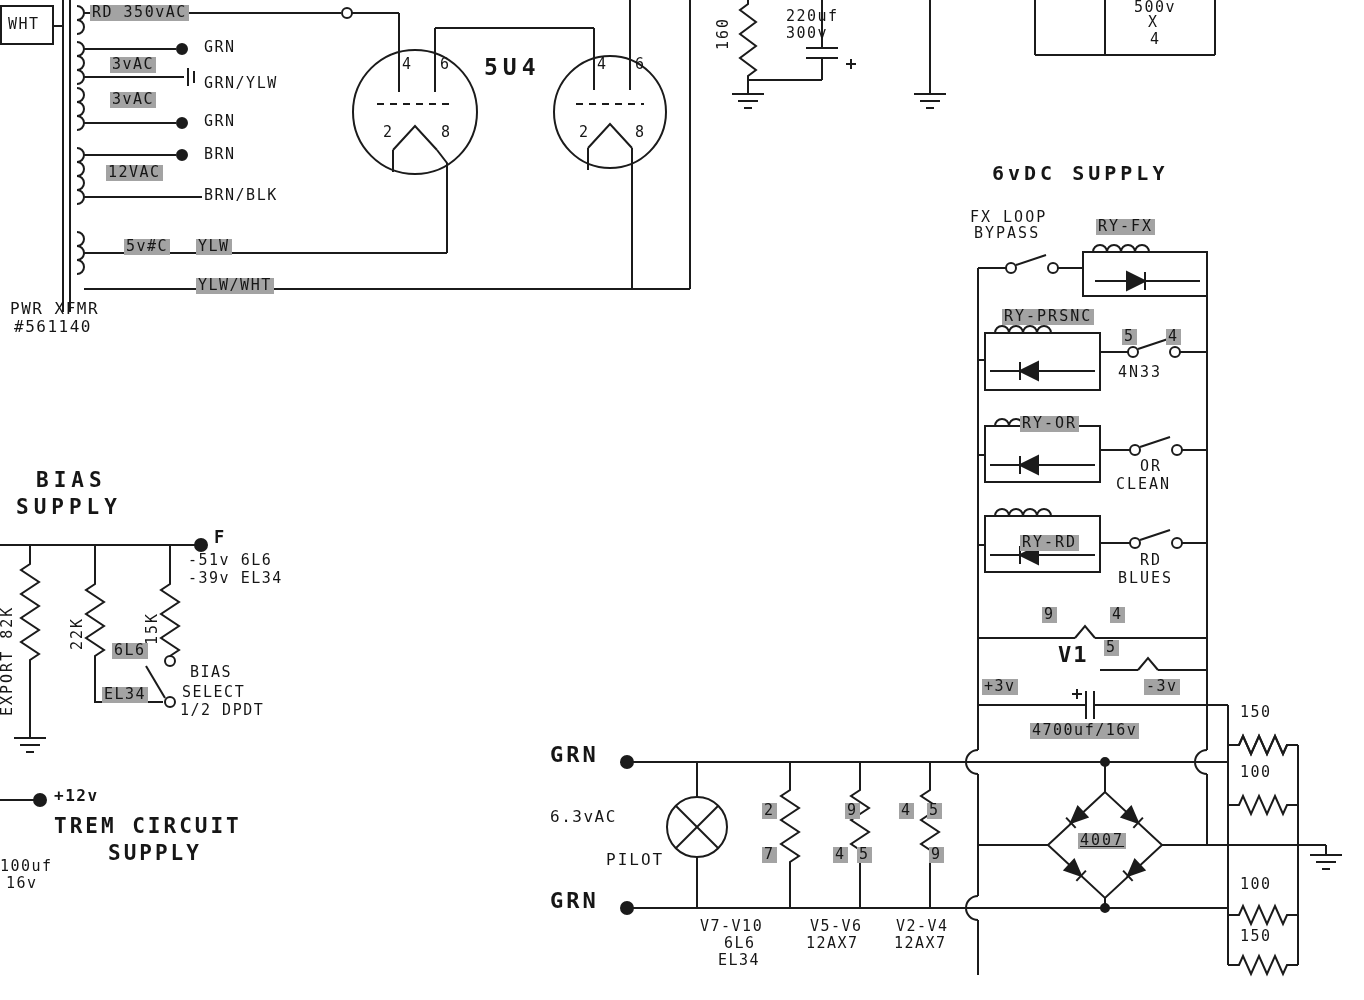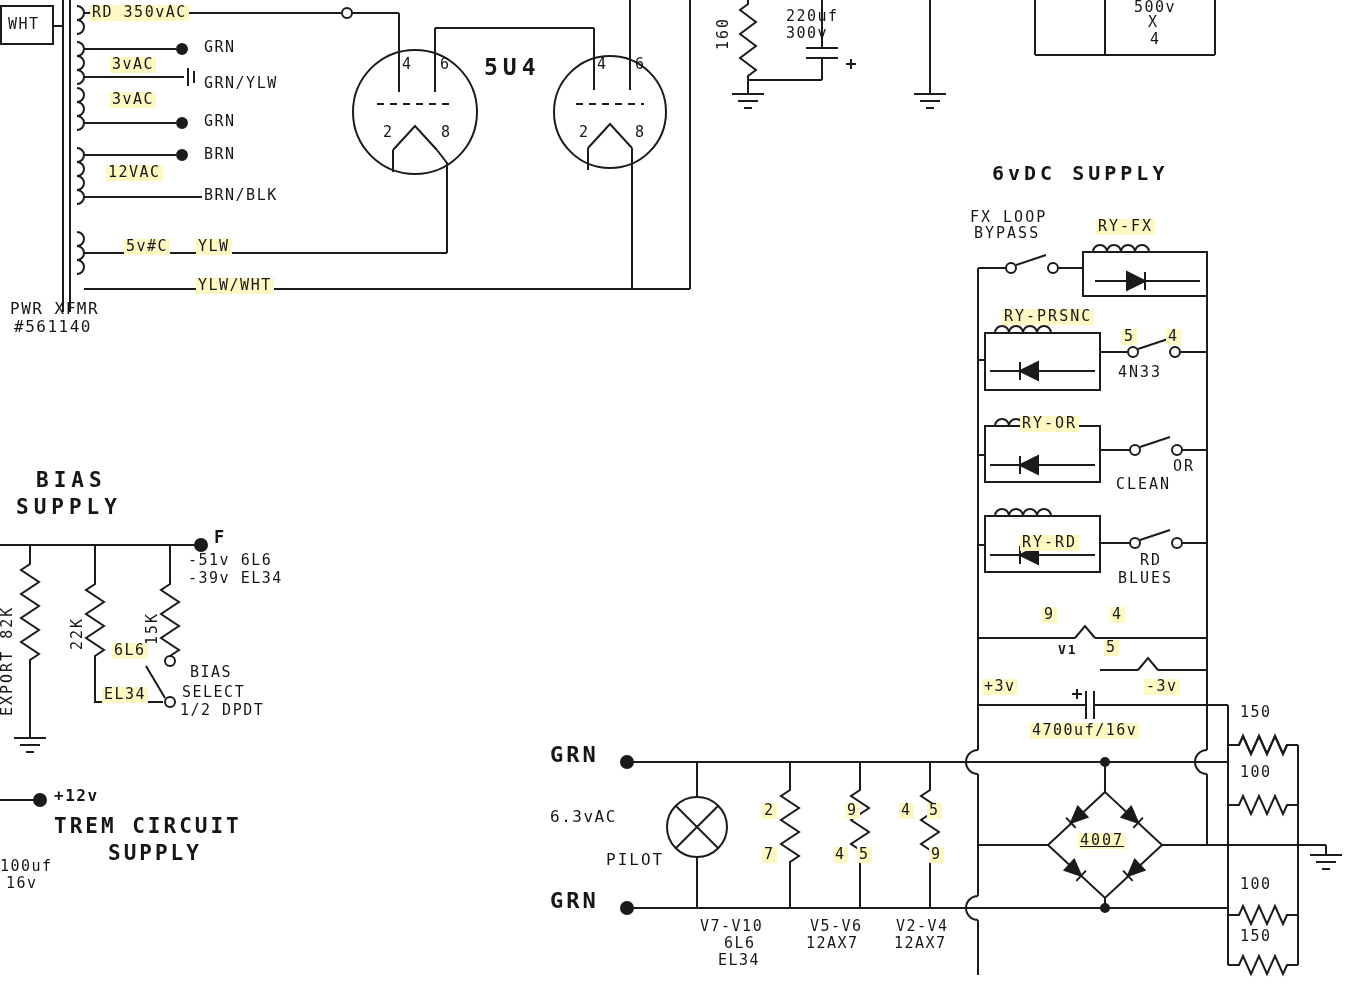--- a/index.html
+++ b/index.html
@@ -8,7 +8,7 @@
   svg{position:absolute;left:0;top:0;}
   .lb{position:absolute;white-space:pre;font:15px "DejaVu Sans Mono",monospace;
       color:#161616;letter-spacing:1.5px;line-height:1.05;}
-  .bg{background:#fef9c3;padding:0 2px;}
+  .bg{background:#a3a3a3;padding:0 2px;}
   .b{font-weight:bold;}
   .s16{font-size:16px;text-align:right;}
   .s17{font-size:17px;}

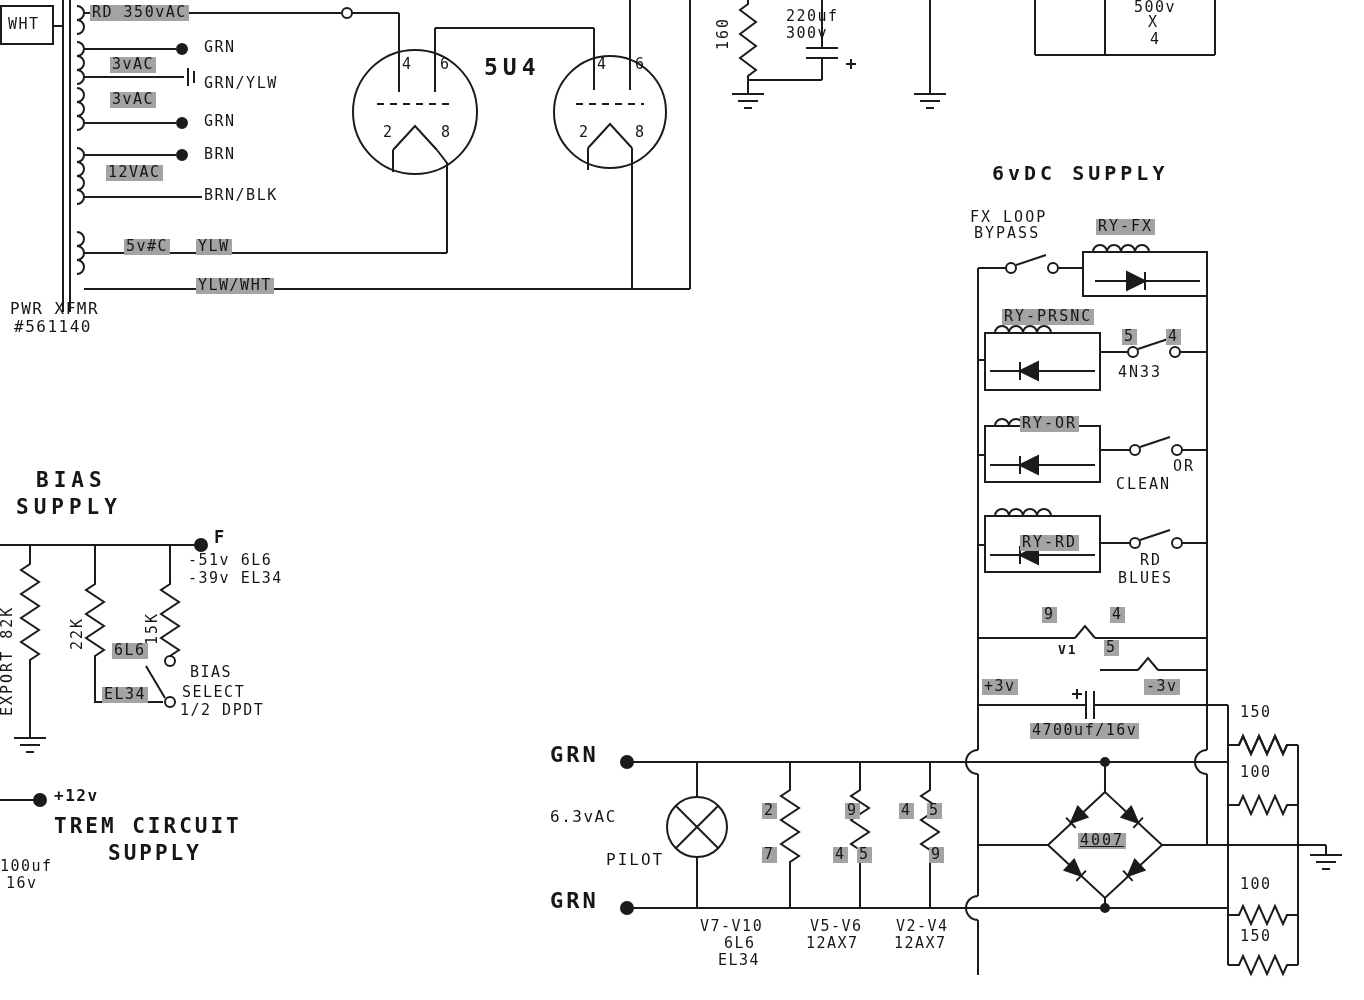--- a/index.html
+++ b/index.html
@@ -291,7 +291,7 @@
 <div class="lb bg" style="left:1166px;top:329px;">4</div>
 <div class="lb ls2" style="left:1118px;top:365px;">4N33</div>
 <div class="lb ls2 bg" style="left:1020px;top:401px;margin-top:15px;">RY-OR</div>
-<div class="lb ls2" style="left:1140px;top:459px;margin-left:33px;">OR</div>
+<div class="lb ls2" style="left:1140px;top:459px;">OR</div>
 <div class="lb ls2" style="left:1116px;top:477px;">CLEAN</div>
 <div class="lb ls2 bg" style="left:1020px;top:491px;margin-top:44px;">RY-RD</div>
 <div class="lb ls2" style="left:1140px;top:553px;">RD</div>

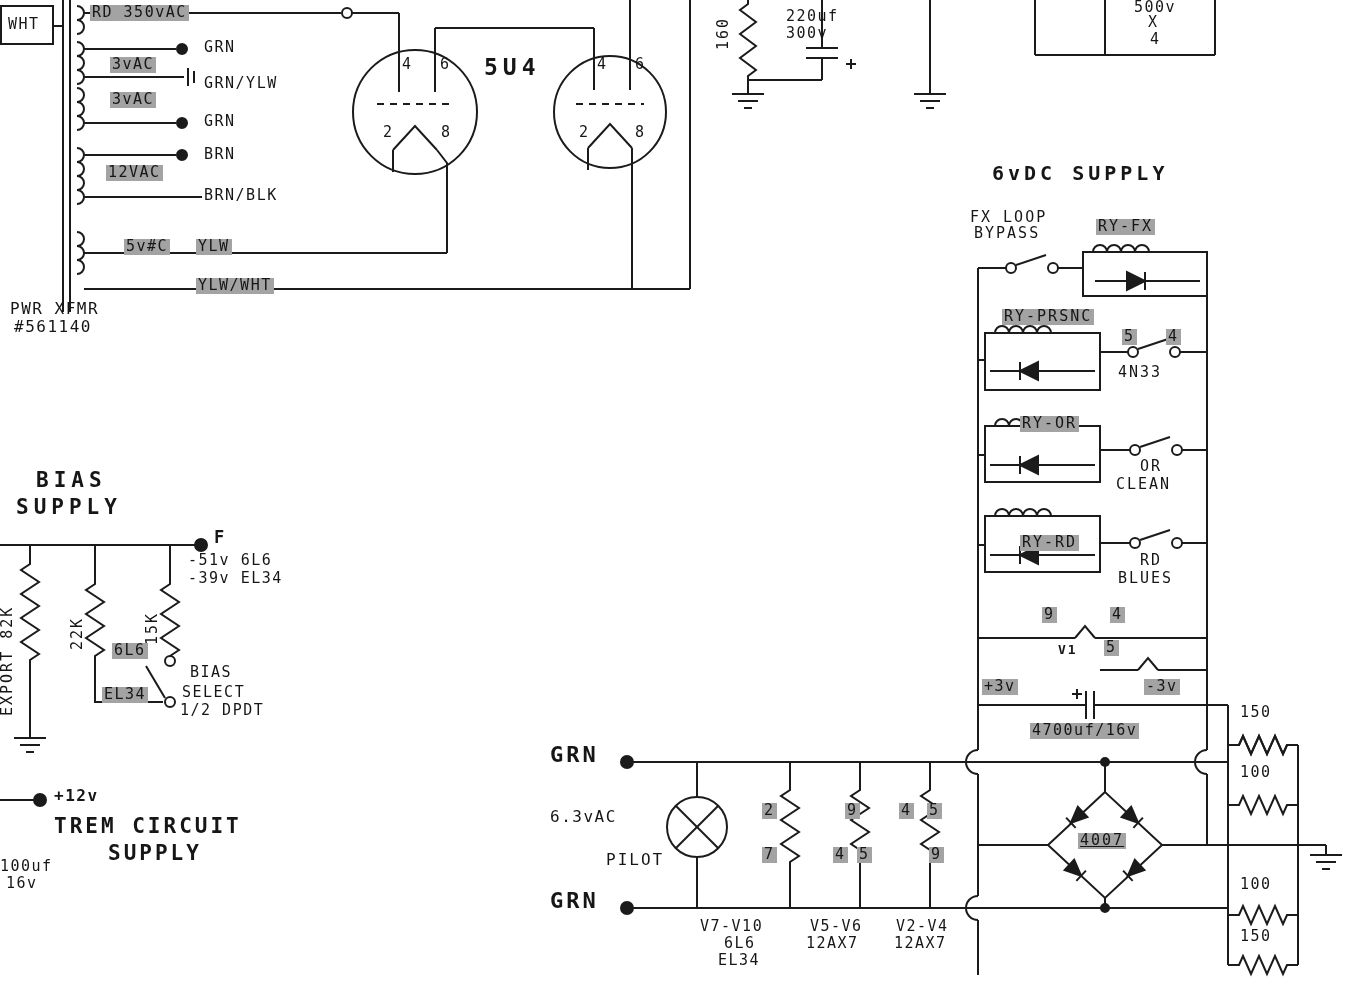--- a/index.html
+++ b/index.html
@@ -298,7 +298,7 @@
 <div class="lb ls2" style="left:1118px;top:571px;text-align:right;">BLUES</div>
 <div class="lb bg" style="left:1042px;top:607px;">9</div>
 <div class="lb bg" style="left:1110px;top:607px;">4</div>
-<div class="lb b" style="left:1058px;top:643px;font-size:13px;letter-spacing:2px;">V1</div>
+<div class="lb b" style="left:1058px;top:643px;font-size:22px;letter-spacing:2px;">V1</div>
 <div class="lb bg" style="left:1104px;top:640px;">5</div>
 <div class="lb bg" style="left:982px;top:679px;">+3v</div>
 <div class="lb bg" style="left:1144px;top:679px;">-3v</div>

